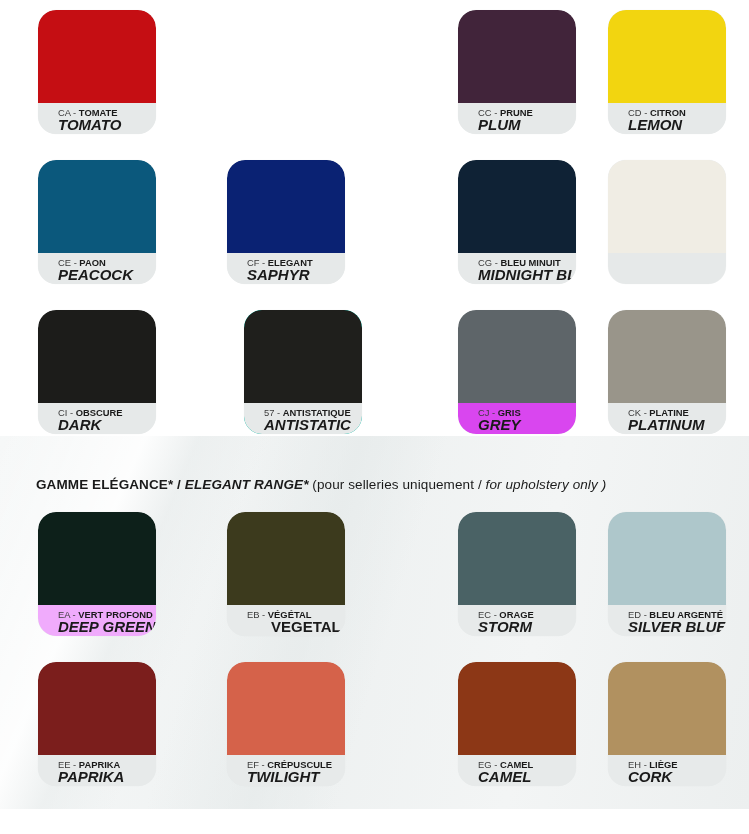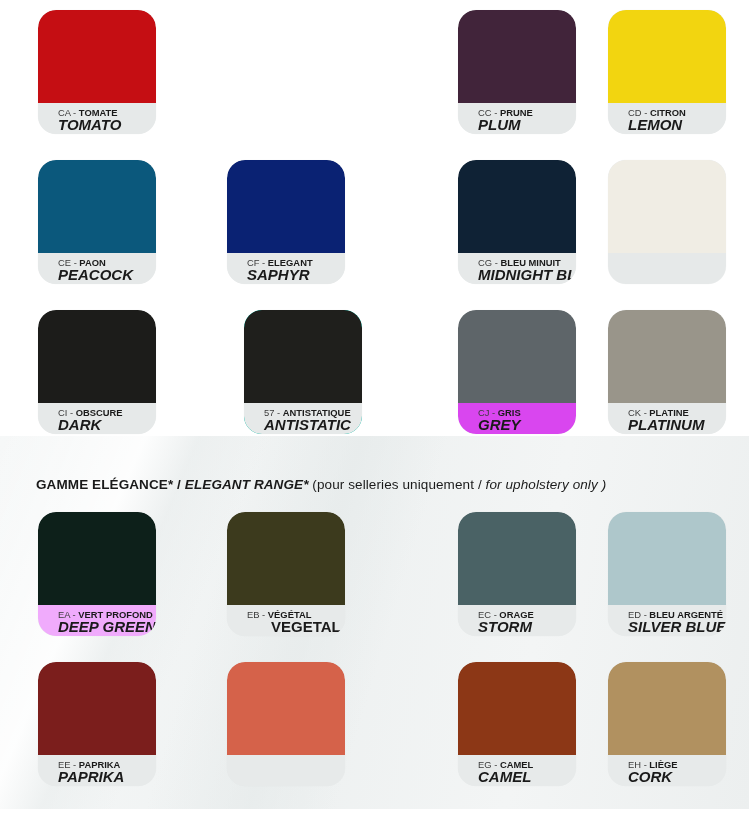--- a/index.html
+++ b/index.html
@@ -268,6 +268,10 @@
           </div>
           <div class="swatch-card col1" style="background: rgb(231, 234, 234);">
             <div class="swatch-chip" style="background: rgb(213, 98, 74);"></div>
+            <div class="swatch-label" style="background: rgb(231, 234, 234);">
+              <div class="swatch-code-line"><span class="swatch-code">EF - </span><span class="swatch-name-fr">CRÉPUSCULE</span></div>
+              <div class="swatch-name-en">TWILIGHT</div>
+            </div>
           </div>
           <div class="swatch-card col2" style="background: rgb(231, 234, 234);">
             <div class="swatch-chip" style="background: rgb(140, 55, 22);"></div>

